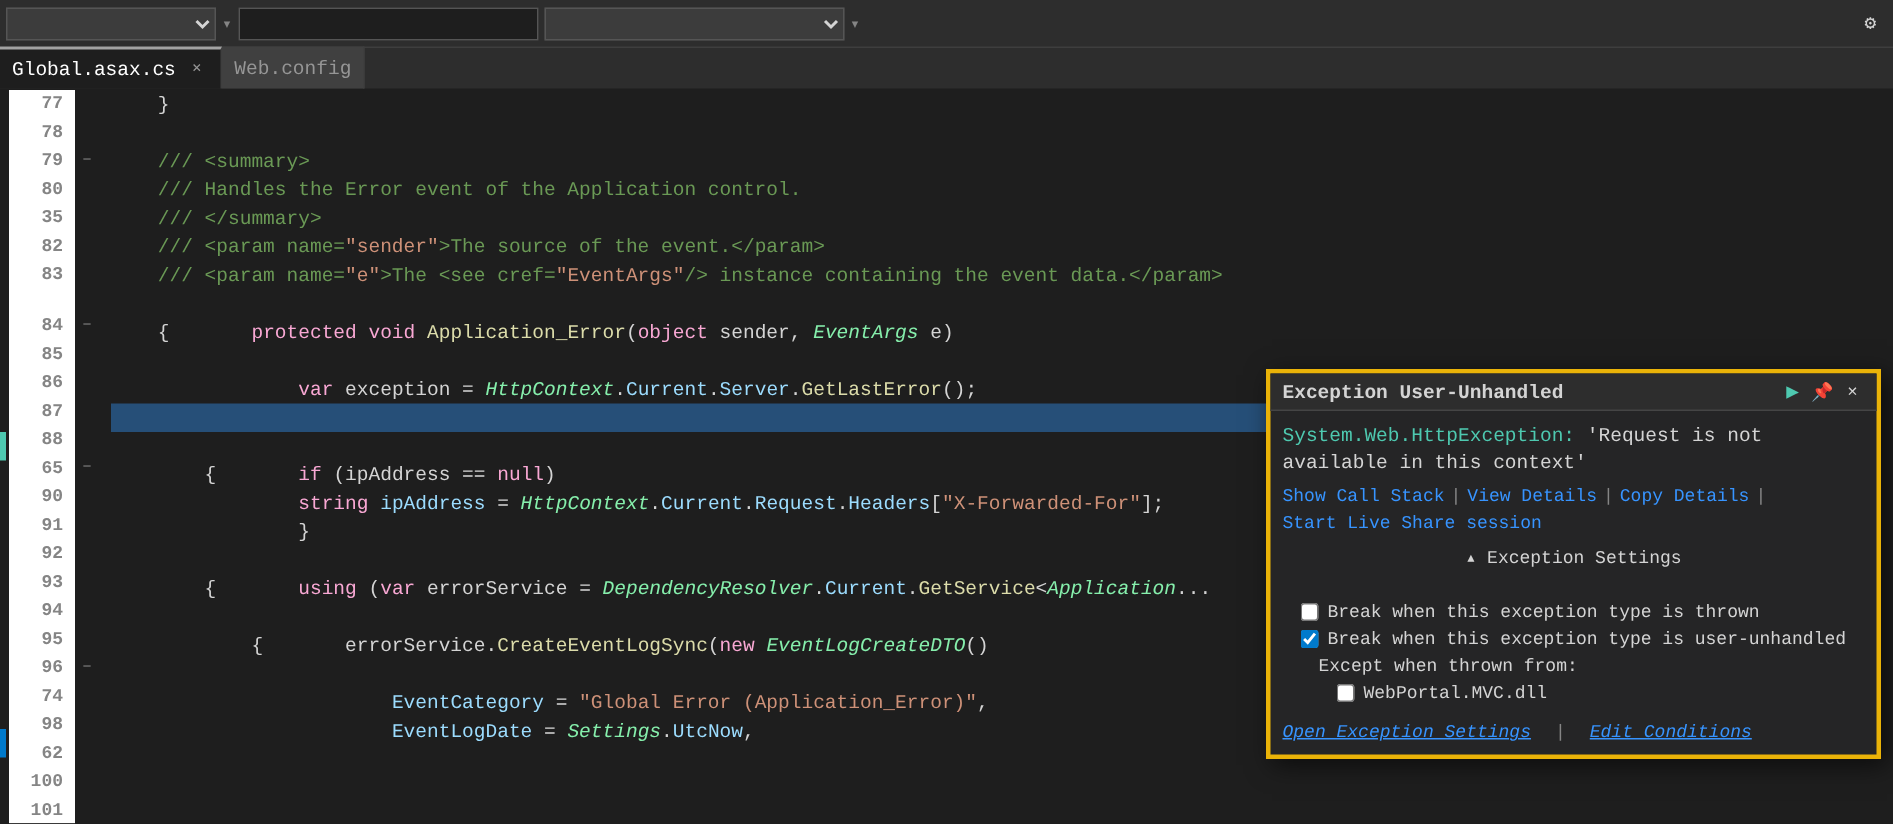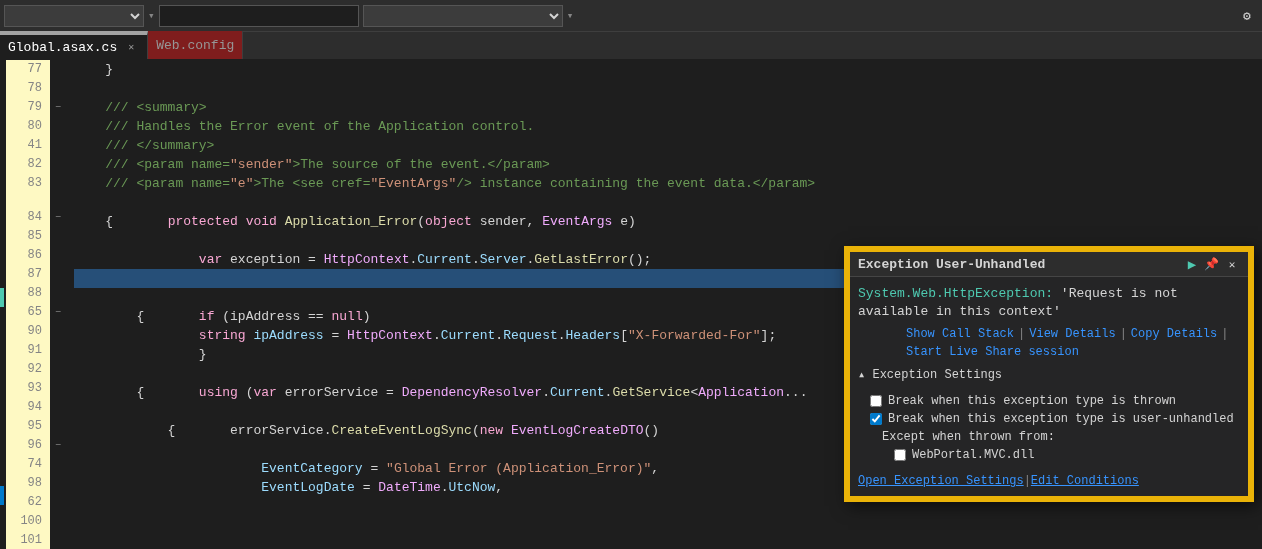--- a/index.html
+++ b/index.html
@@ -84,7 +84,7 @@
     .tab.active {
       background: #1e1e1e;
       color: #ffffff;
-      border-top: 4px solid #a3a3a3;
+      border-top: 2px solid #a3a3a3;
     }
     .tab-close {
       width: 16px;

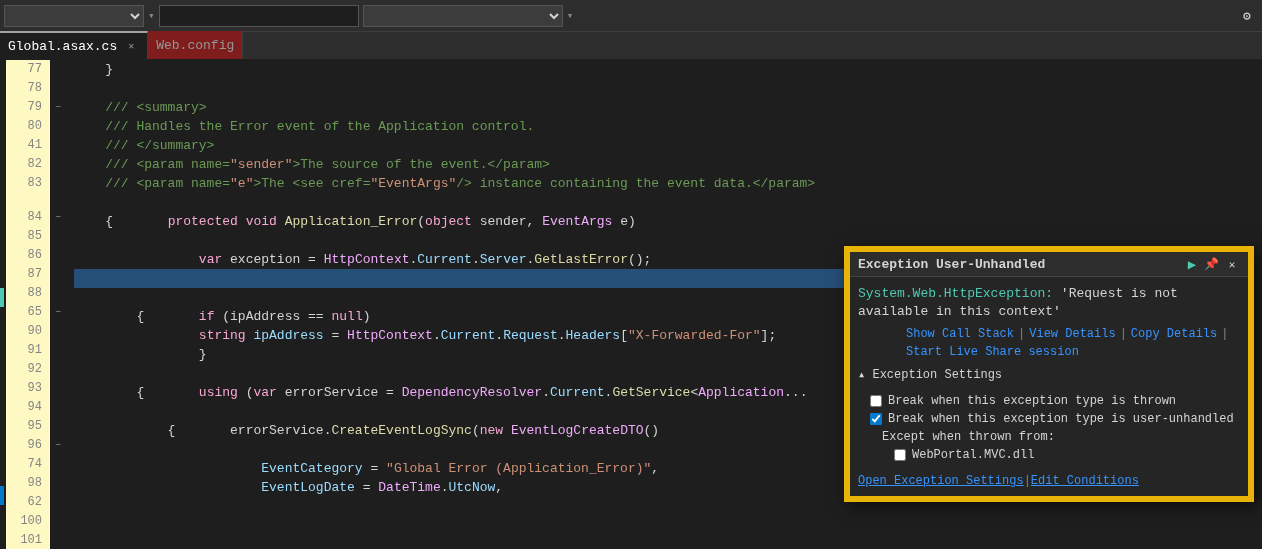--- a/index.html
+++ b/index.html
@@ -74,7 +74,7 @@
       align-items: center;
       padding: 0 8px;
       height: 28px;
-      background: #7f1d1d;
+      background: #404040;
       color: #969696;
       font-size: 13px;
       cursor: pointer;

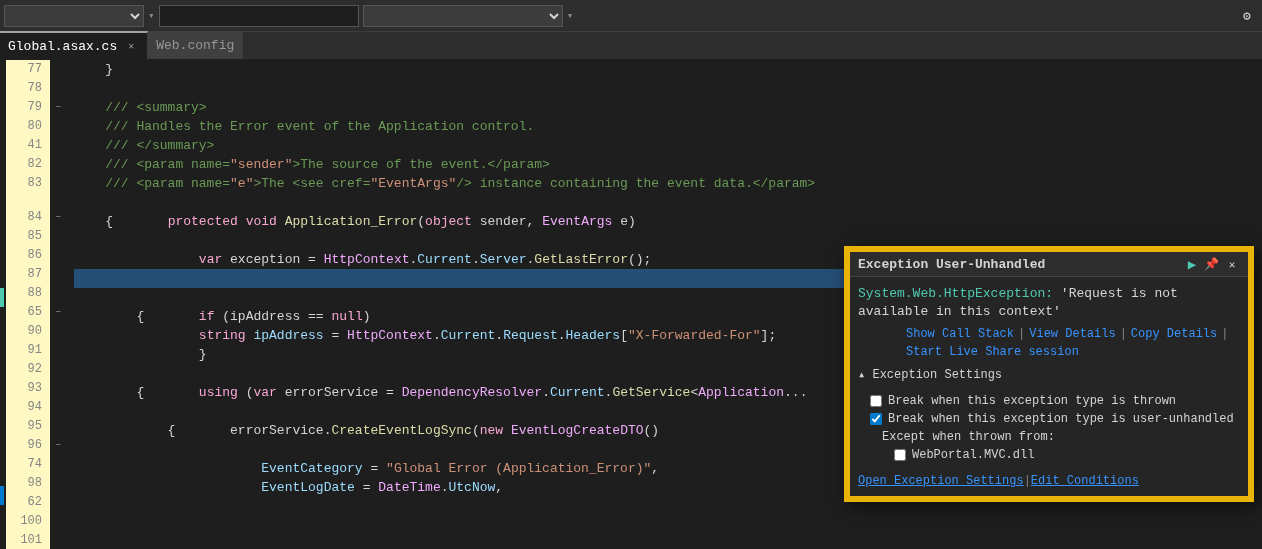--- a/index.html
+++ b/index.html
@@ -109,12 +109,13 @@
     
     .line-numbers {
       width: 44px;
-      background: #fef9c3;
+      background: #ffffff;
       color: #858585;
       text-align: right;
       padding-right: 8px;
       flex-shrink: 0;
       user-select: none;
+      font-weight: bold;
     }
     .line-num {
       height: 19px;

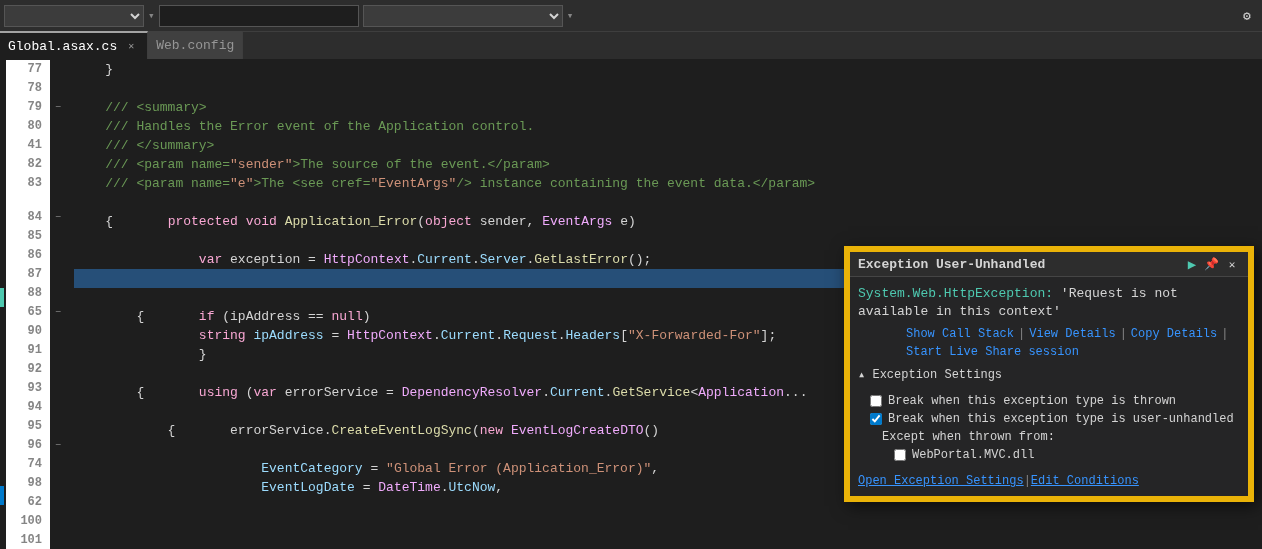--- a/index.html
+++ b/index.html
@@ -333,7 +333,7 @@
       <div class="line-num">78</div>
       <div class="line-num">79</div>
       <div class="line-num">80</div>
-      <div class="line-num">41</div>
+      <div class="line-num">35</div>
       <div class="line-num">82</div>
       <div class="line-num">83</div>
       <div class="line-num" style="height:15px;line-height:15px;"></div>

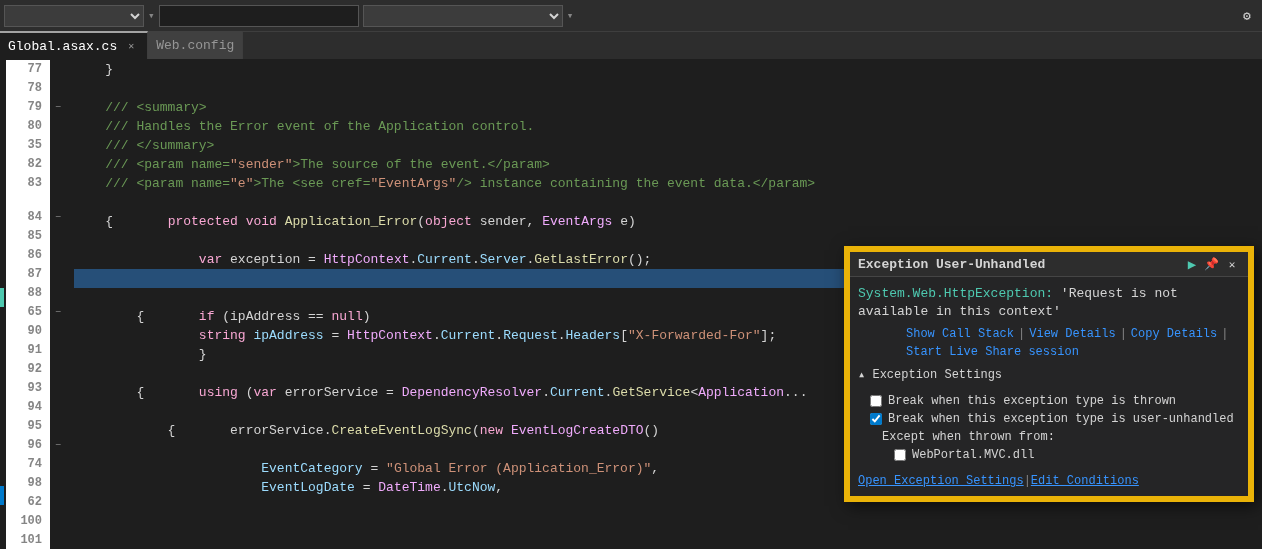--- a/index.html
+++ b/index.html
@@ -159,7 +159,7 @@
 
     
     .kw { color: #f9a8d4; }
-    .type { color: #f0abfc; }
+    .type { color: #86efac; font-style: italic; }
     .str { color: #ce9178; }
     .comment { color: #6a9955; }
     .method { color: #dcdcaa; }

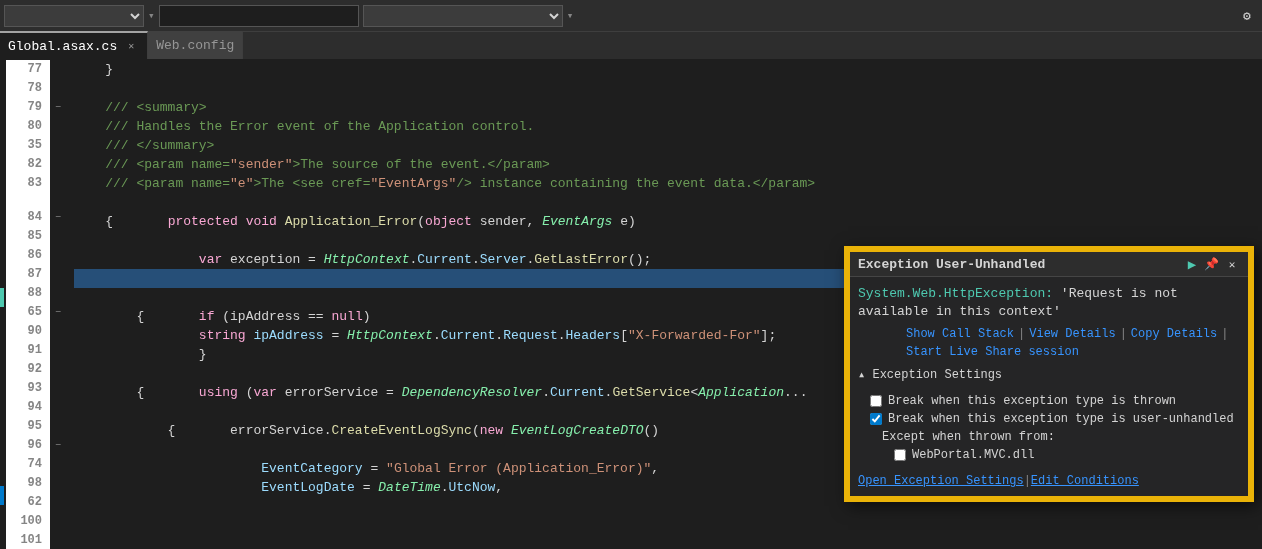--- a/index.html
+++ b/index.html
@@ -174,7 +174,7 @@
       right: 8px;
       width: 410px;
       background: #252526;
-      border: 6px solid #eab308;
+      border: 3px solid #eab308;
       z-index: 100;
       box-shadow: 4px 4px 16px rgba(0,0,0,0.6);
     }

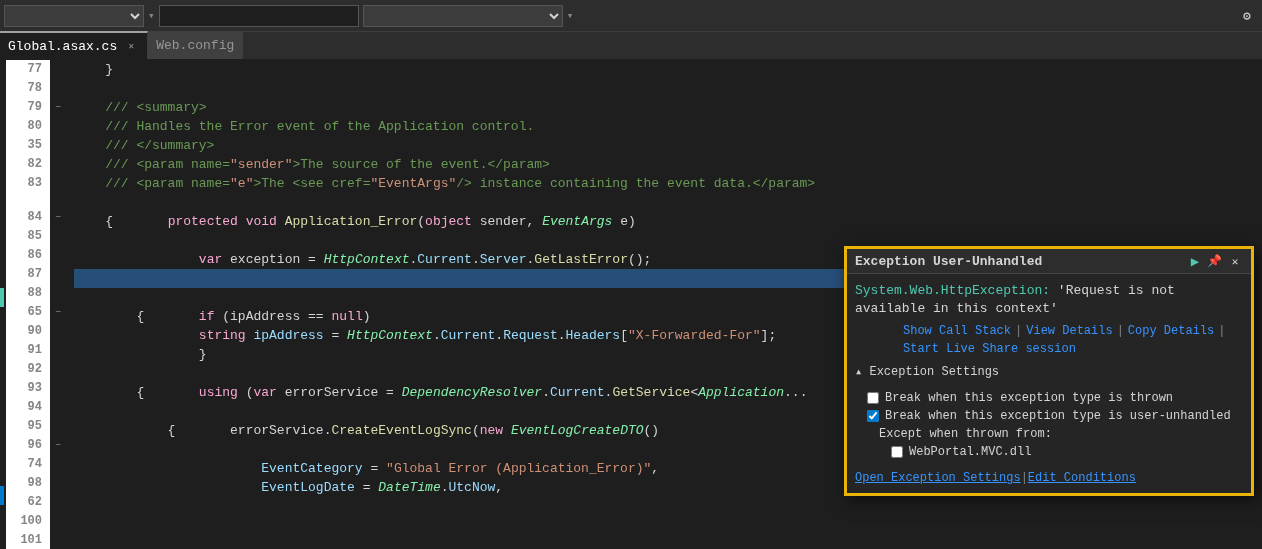--- a/index.html
+++ b/index.html
@@ -222,7 +222,6 @@
       align-items: center;
       margin-bottom: 8px;
       flex-wrap: wrap;
-      margin-left: 48px;
     }
     .exc-link {
       color: #3794ff;

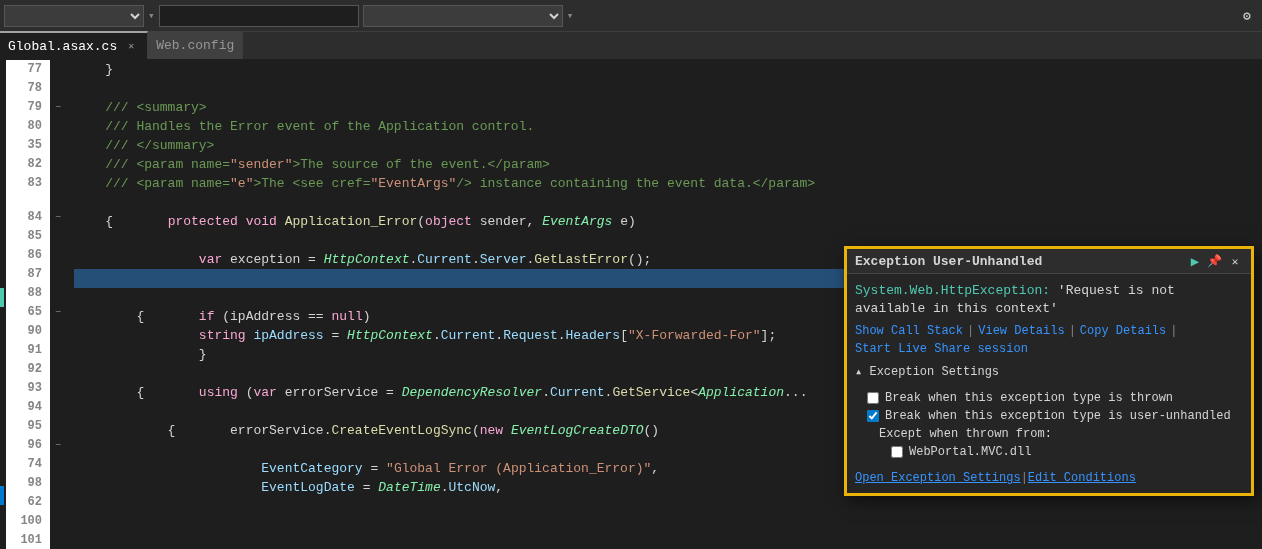--- a/index.html
+++ b/index.html
@@ -236,7 +236,8 @@
     .exc-section-title {
       color: #d4d4d4;
       font-size: 12px;
-      margin-bottom: 10px;
+      margin-bottom: 20px;
+      text-align: center;
     }
     .checkbox-row {
       display: flex;

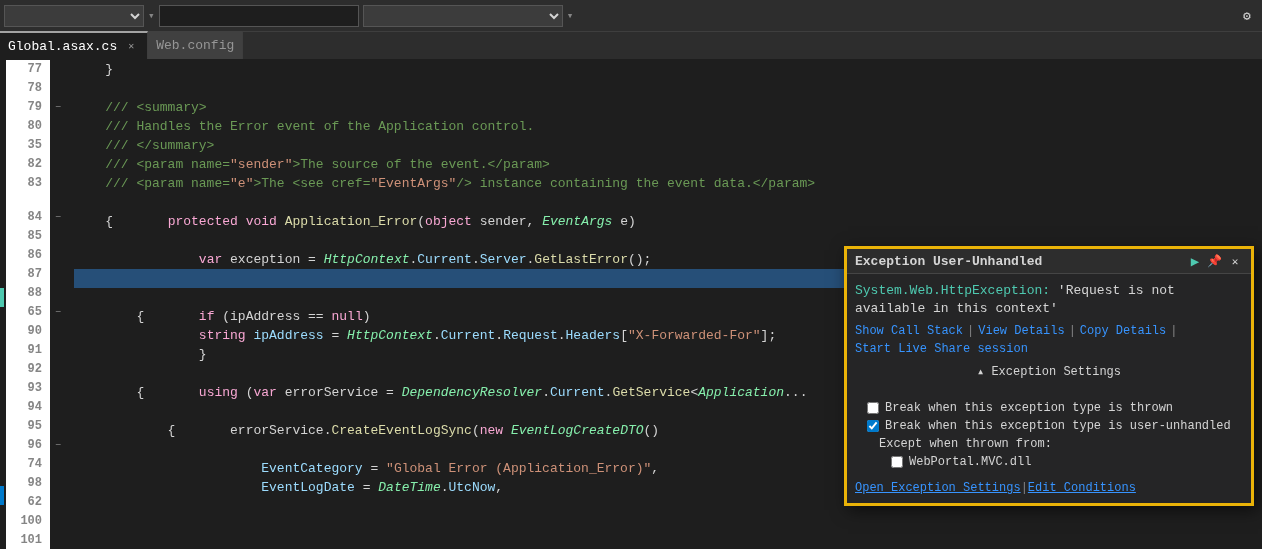--- a/index.html
+++ b/index.html
@@ -455,7 +455,7 @@
 
 
       <div class="code-line">
-        <span class="op">                </span><span class="prop">EventLogDate</span><span class="op"> = </span><span class="type">DateTime</span><span class="op">.</span><span class="prop">UtcNow</span><span class="op">,</span>
+        <span class="op">                </span><span class="prop">EventLogDate</span><span class="op"> = </span><span class="type">Settings</span><span class="op">.</span><span class="prop">UtcNow</span><span class="op">,</span>
       </div>
 
       <div class="code-line">

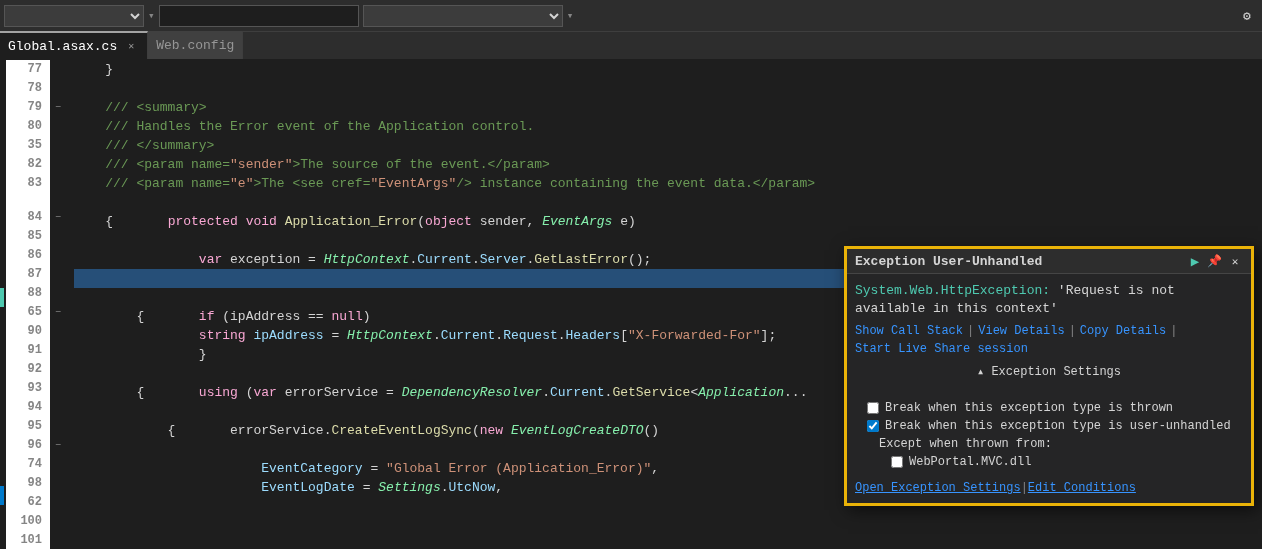--- a/index.html
+++ b/index.html
@@ -268,8 +268,9 @@
     }
     .exc-footer {
       display: flex;
-      gap: 0;
+      gap: 16px;
       padding-top: 4px;
+      font-style: italic;
     }
     .exc-footer-link {
       color: #3794ff;

